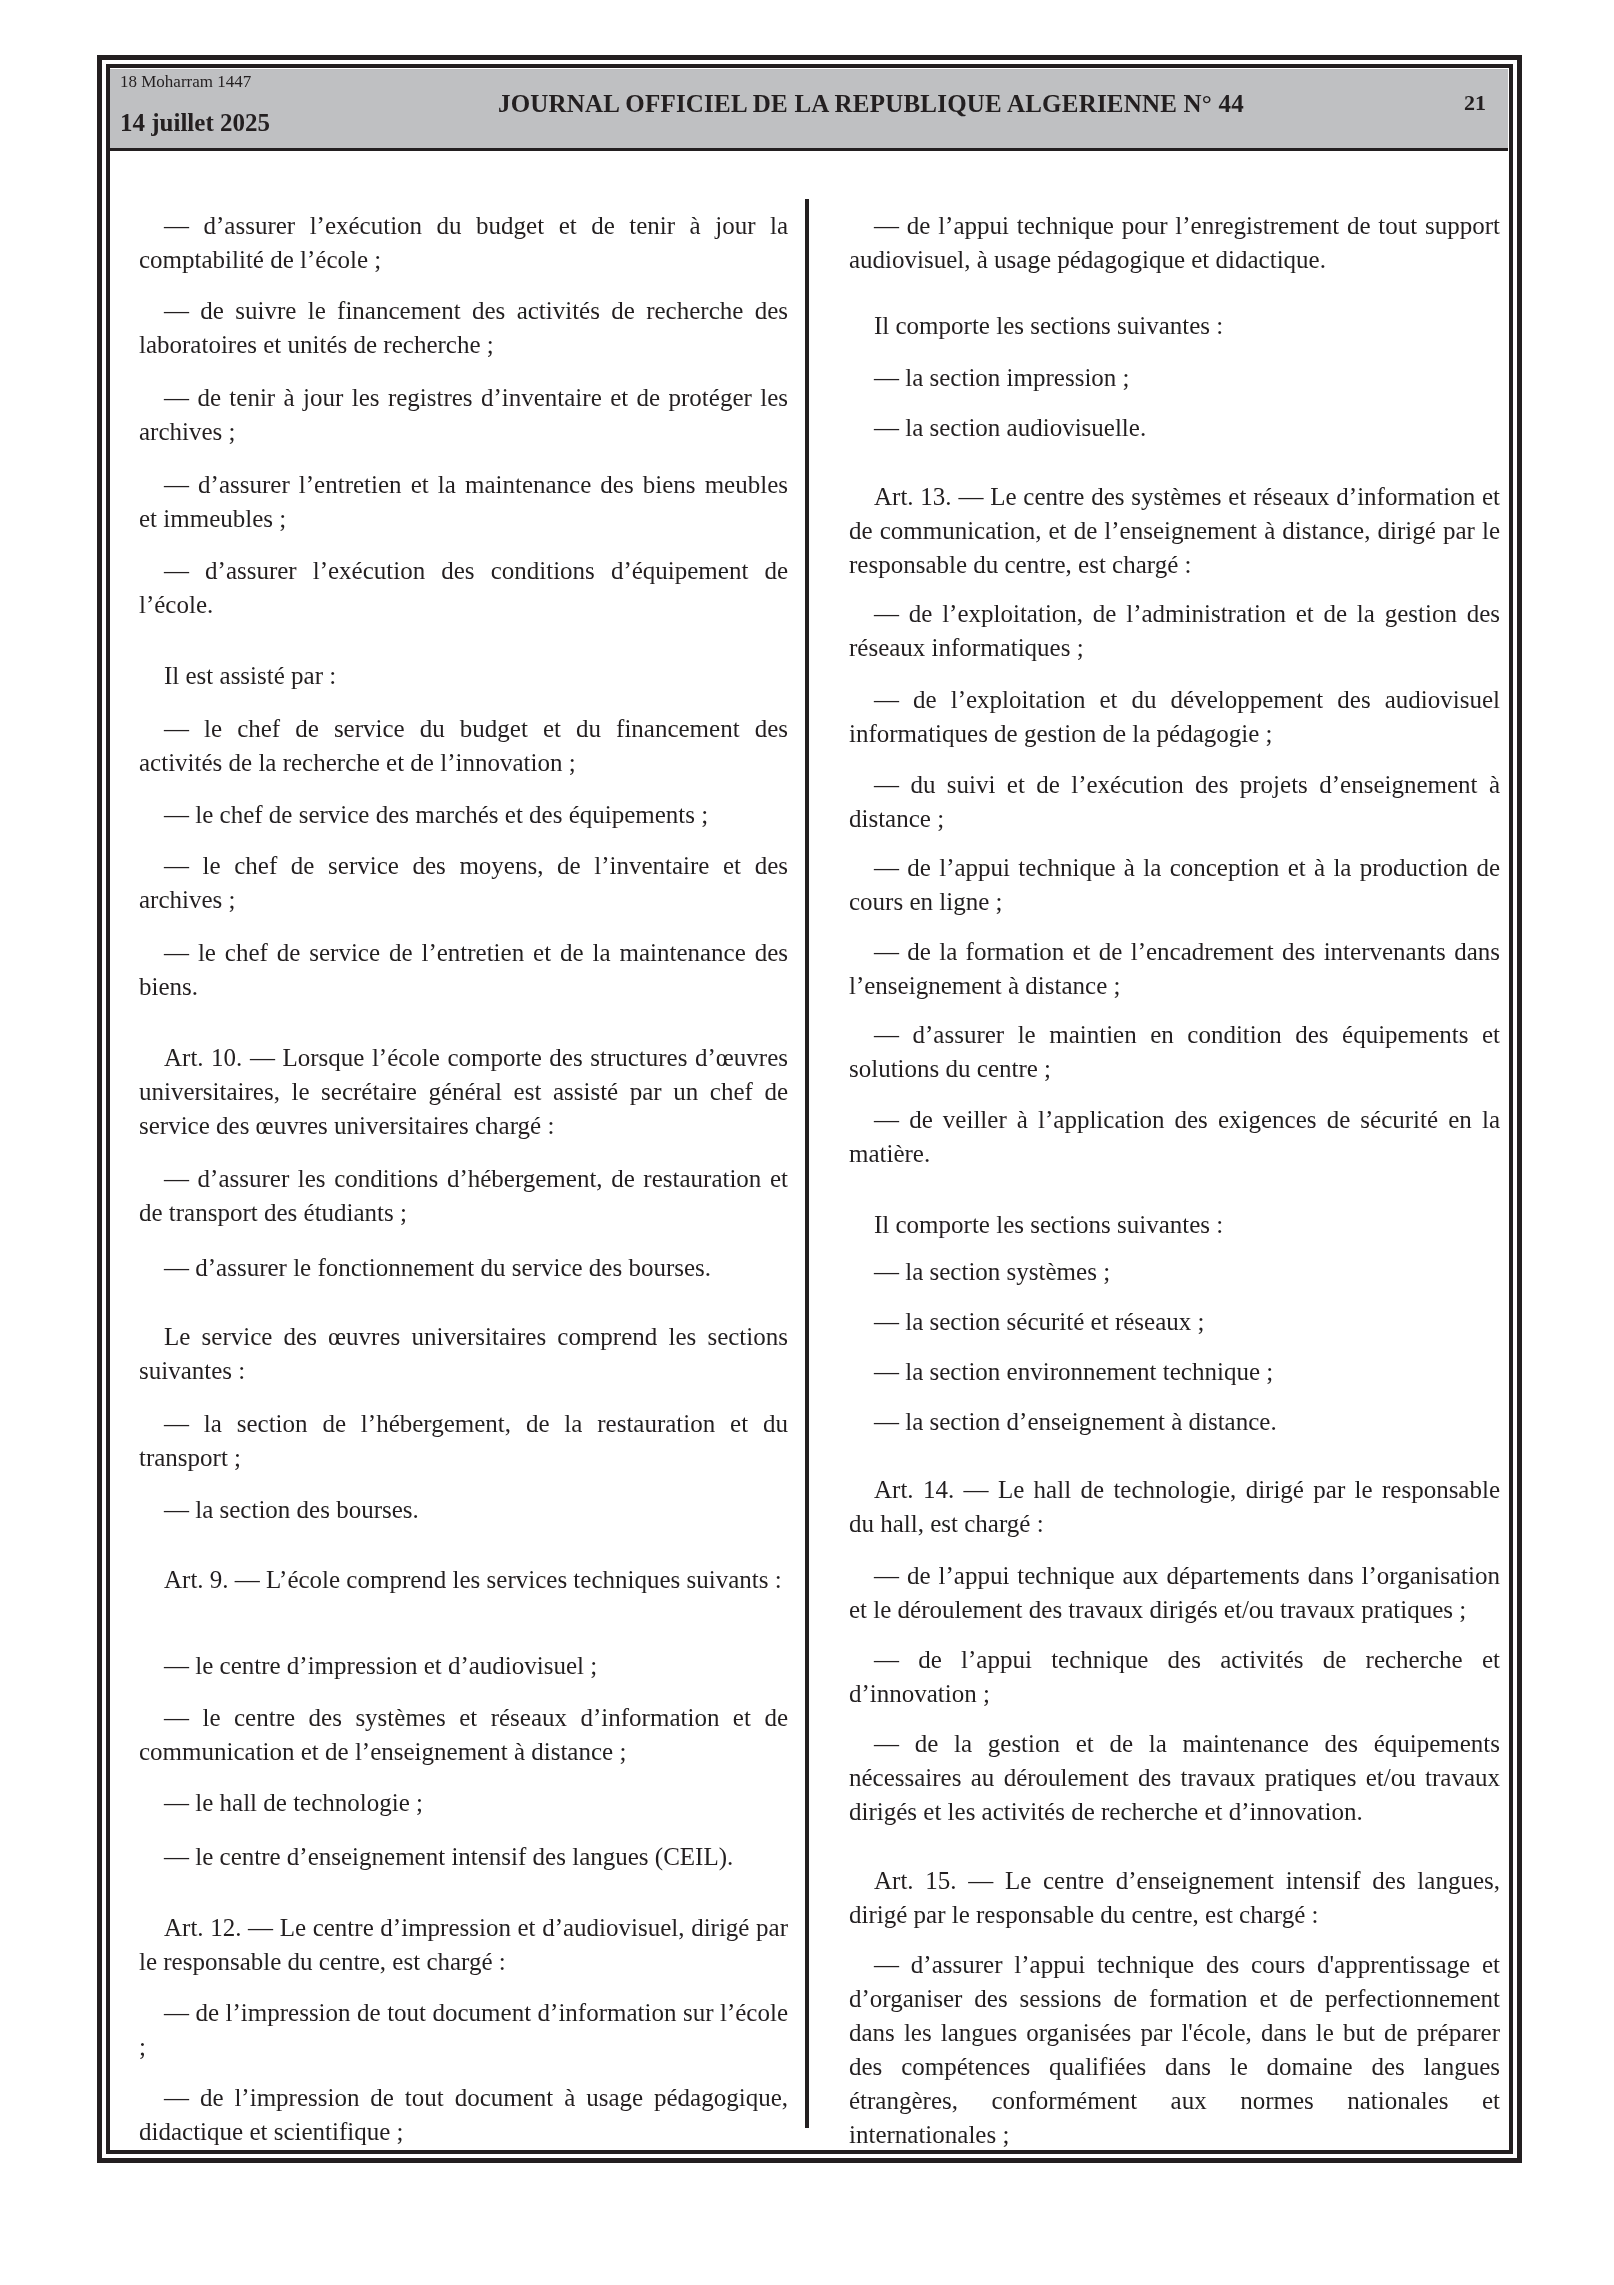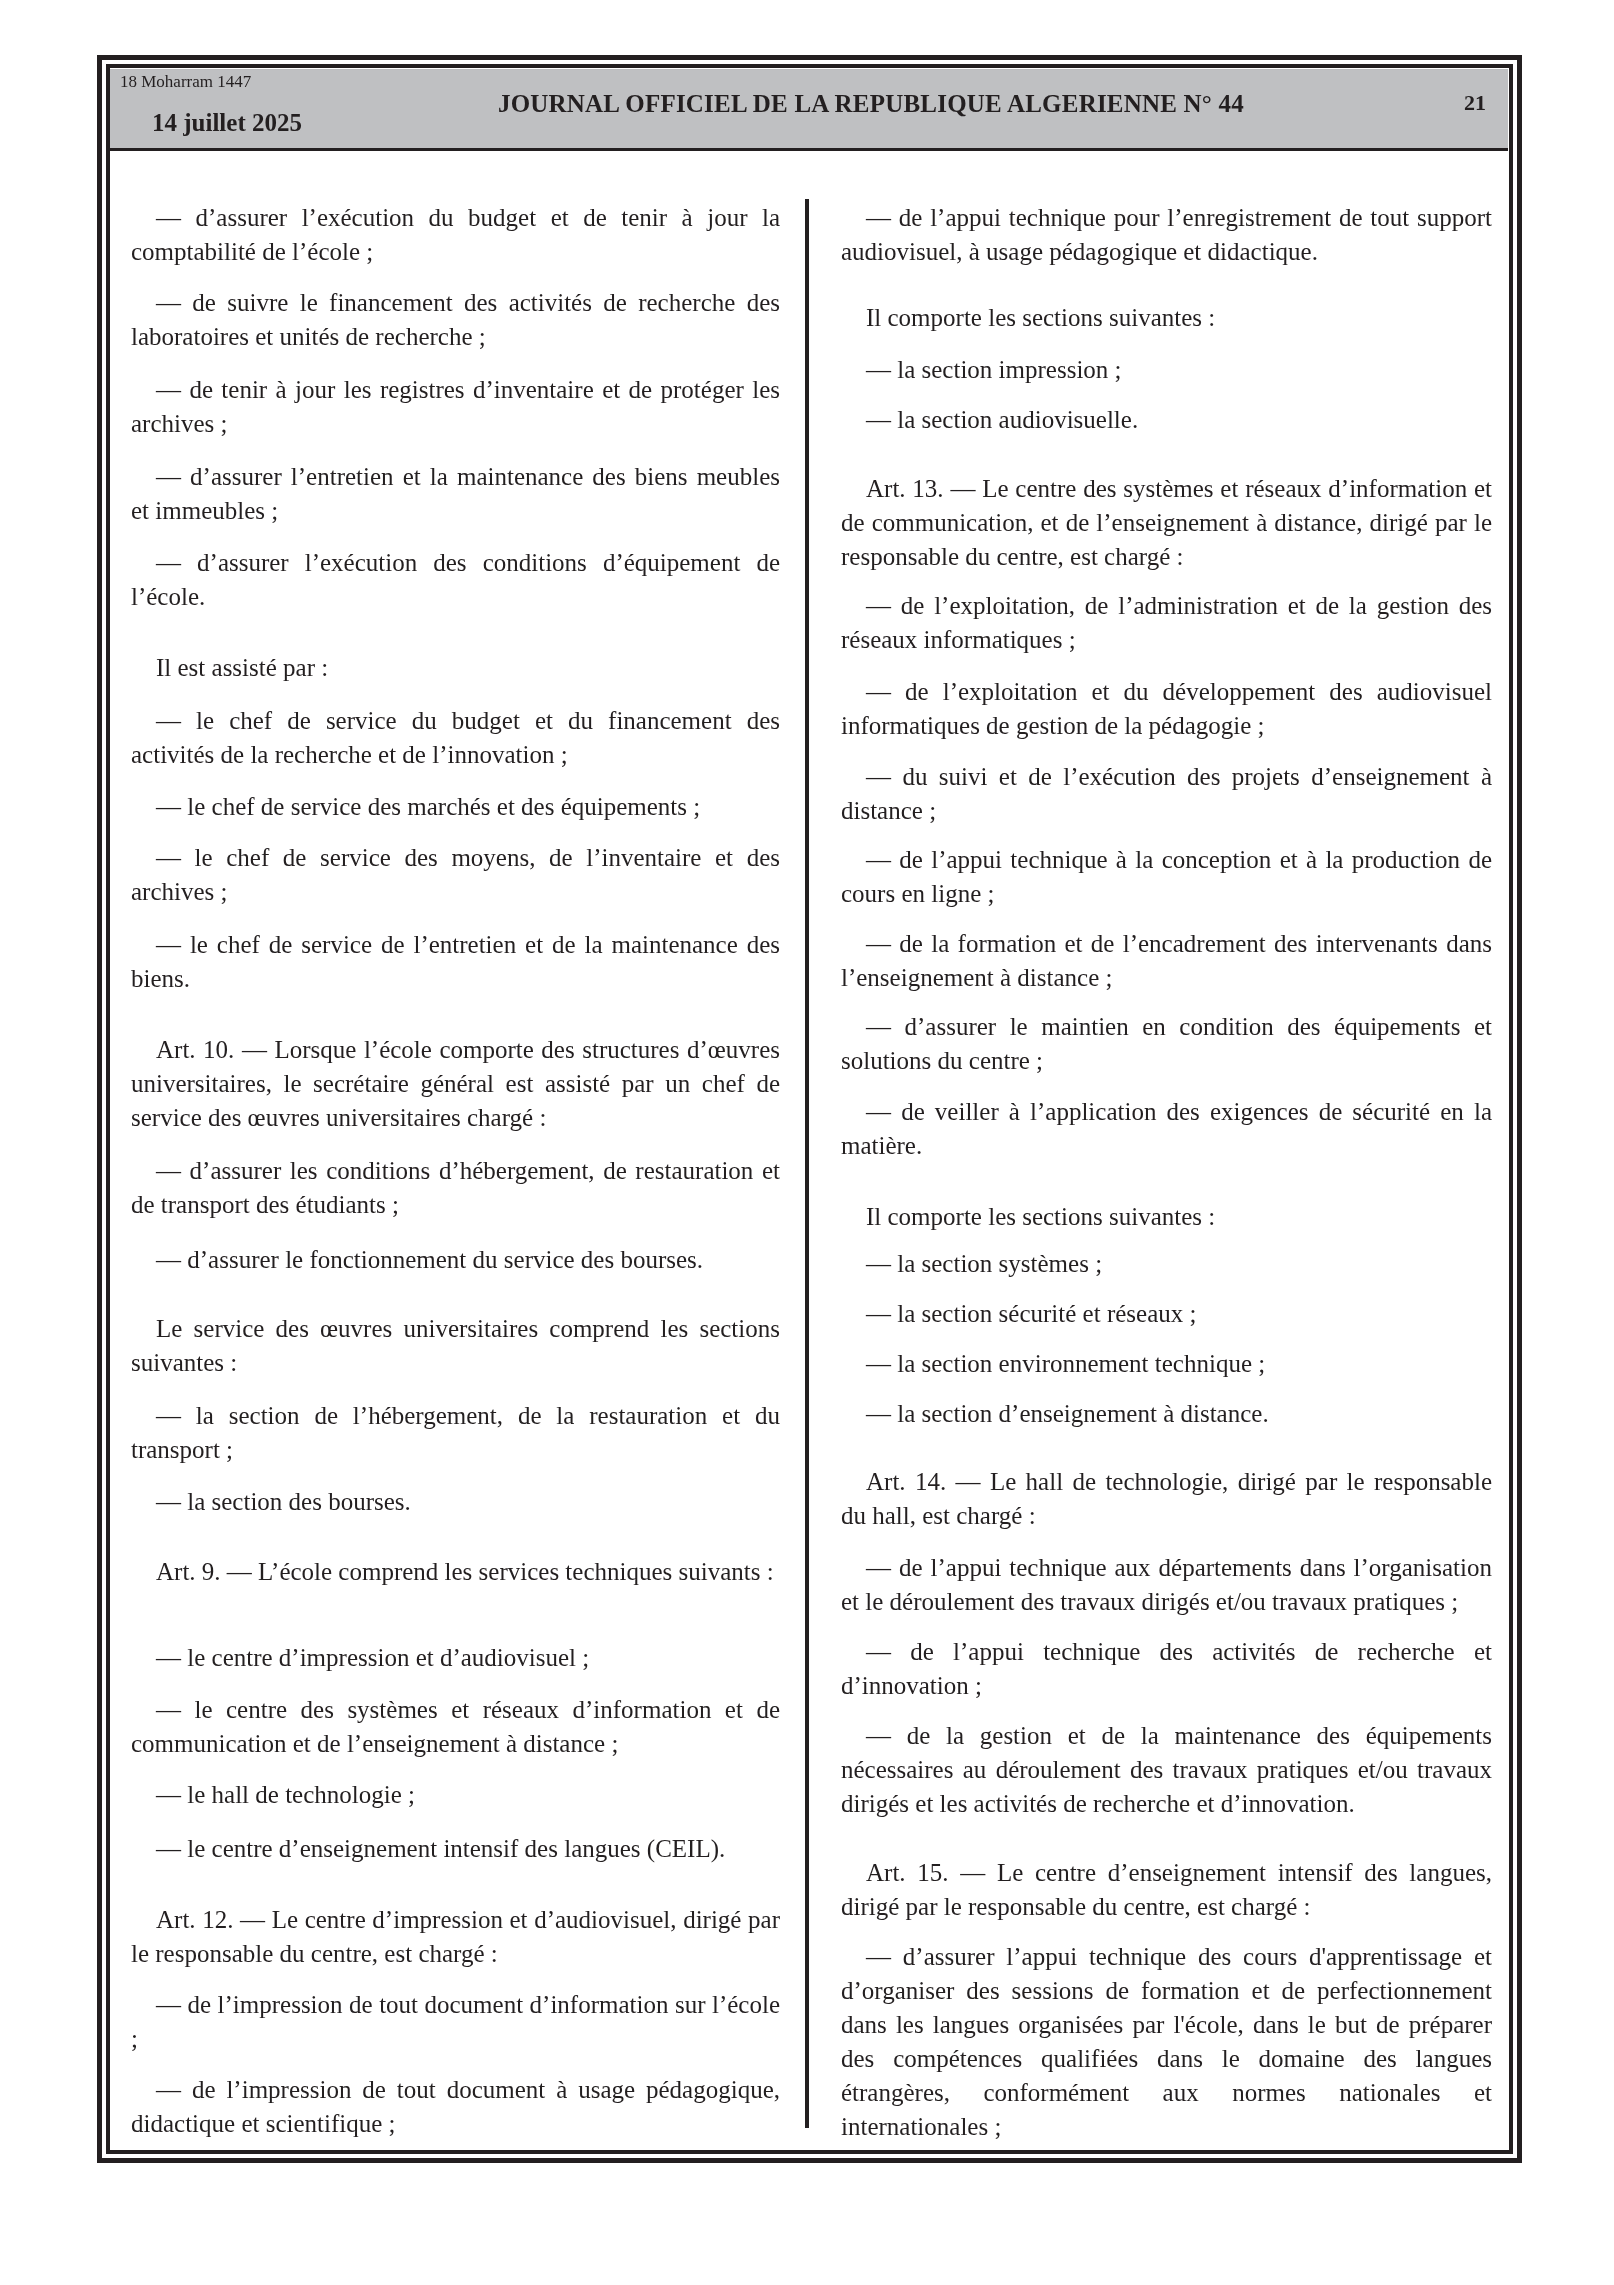--- a/index.html
+++ b/index.html
@@ -8,7 +8,7 @@
   .inner { position:absolute; left:106px; top:64px; width:1407px; height:2090px; border:4.5px solid #231f20; box-sizing:border-box; }
   .header { position:absolute; left:110px; top:69px; width:1398px; height:82px; background:#bfc0c2; border-bottom:3.6px solid #231f20; box-sizing:border-box; }
   .hdr-date1 { position:absolute; left:120px; top:72px; font-size:17px; font-weight:normal; }
-  .hdr-date2 { position:absolute; left:120px; top:109px; font-size:25px; font-weight:bold;margin-left:32px; }
+  .hdr-date2 { position:absolute; left:120px; top:109px; font-size:25px; font-weight:bold; }
   .hdr-title { position:absolute; left:498px; top:90px; font-size:25px; font-weight:bold; letter-spacing:0.2px; }
   .hdr-page { position:absolute; left:1464px; top:90px; font-size:22px; font-weight:bold; }
   .divider { position:absolute; left:805px; top:199px; width:3.6px; height:1929px; background:#231f20; }

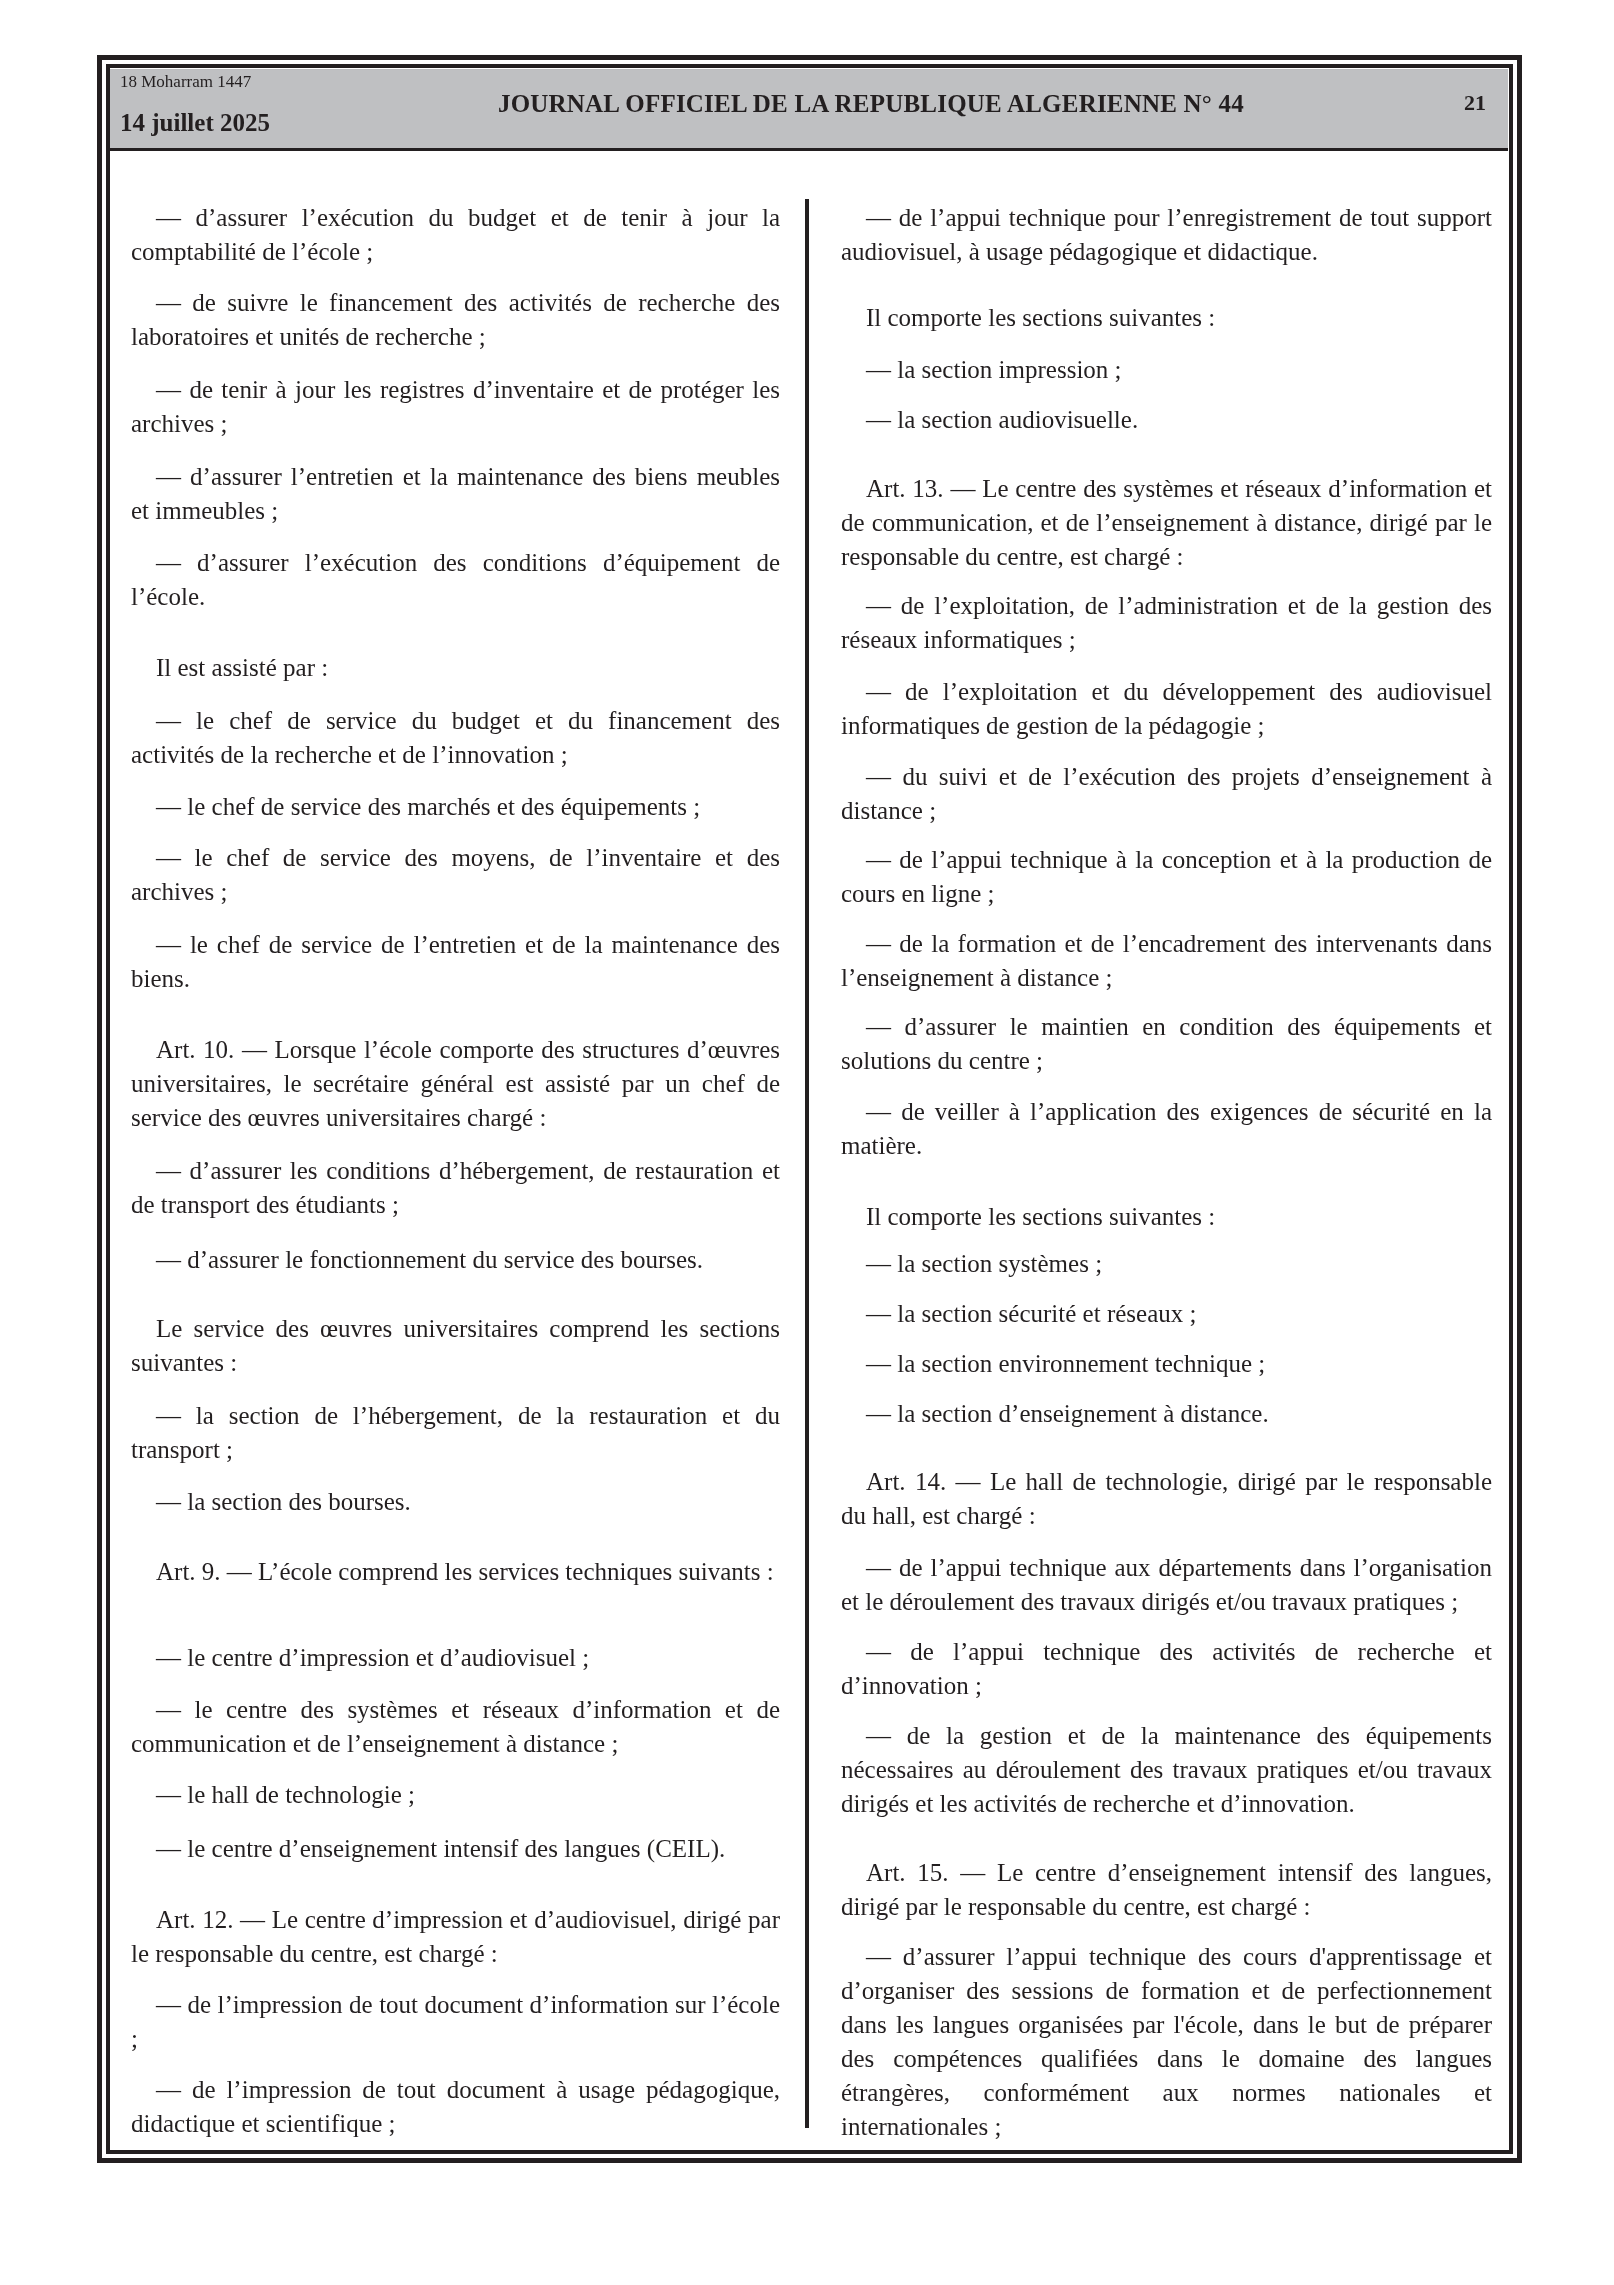--- a/index.html
+++ b/index.html
@@ -12,7 +12,7 @@
   .hdr-title { position:absolute; left:498px; top:90px; font-size:25px; font-weight:bold; letter-spacing:0.2px; }
   .hdr-page { position:absolute; left:1464px; top:90px; font-size:22px; font-weight:bold; }
   .divider { position:absolute; left:805px; top:199px; width:3.6px; height:1929px; background:#231f20; }
-  .p { position:absolute; font-size:25px; line-height:34px; text-align:justify; text-align-last:left; margin:0; }
+  .p { position:absolute; font-size:25px; line-height:34px; text-align:justify; text-align-last:left; margin:8px; }
   .L { left:131px; width:649px; }
   .R { left:841px; width:651px; }
   .ind { text-indent:25px; }

